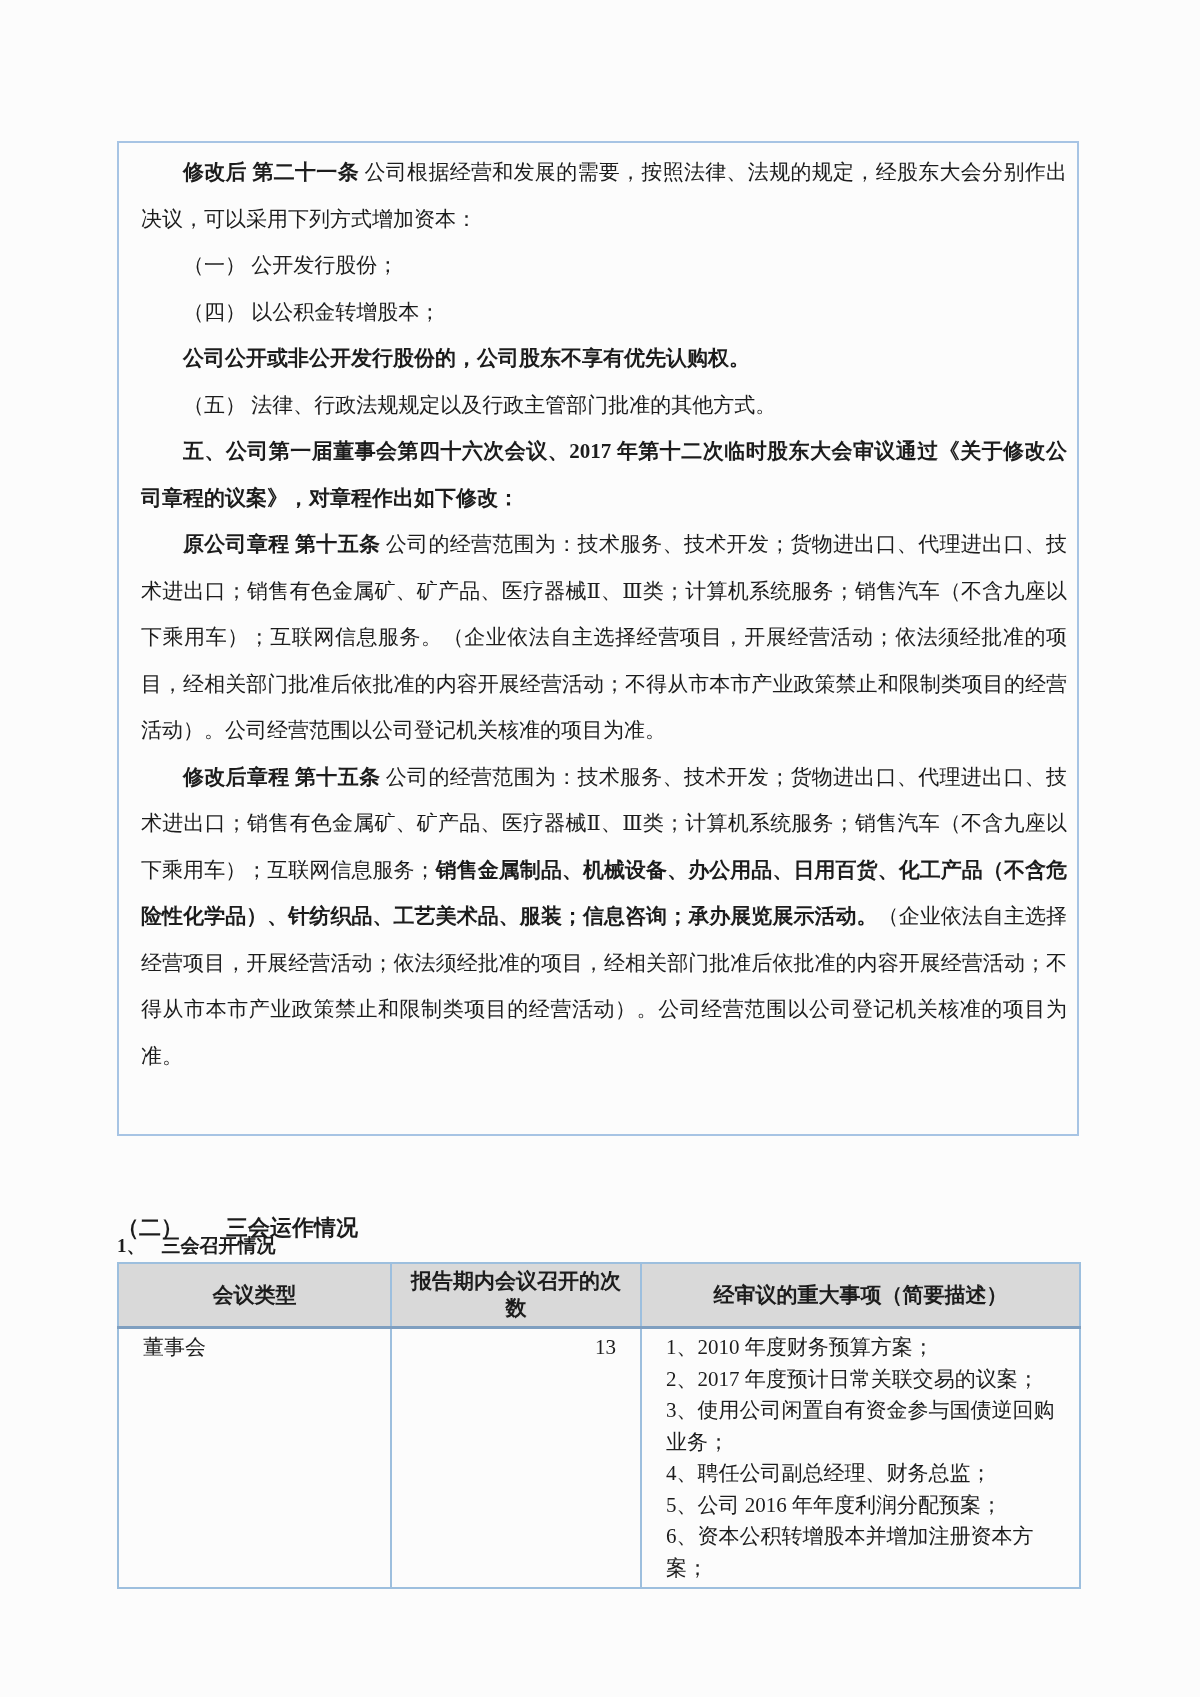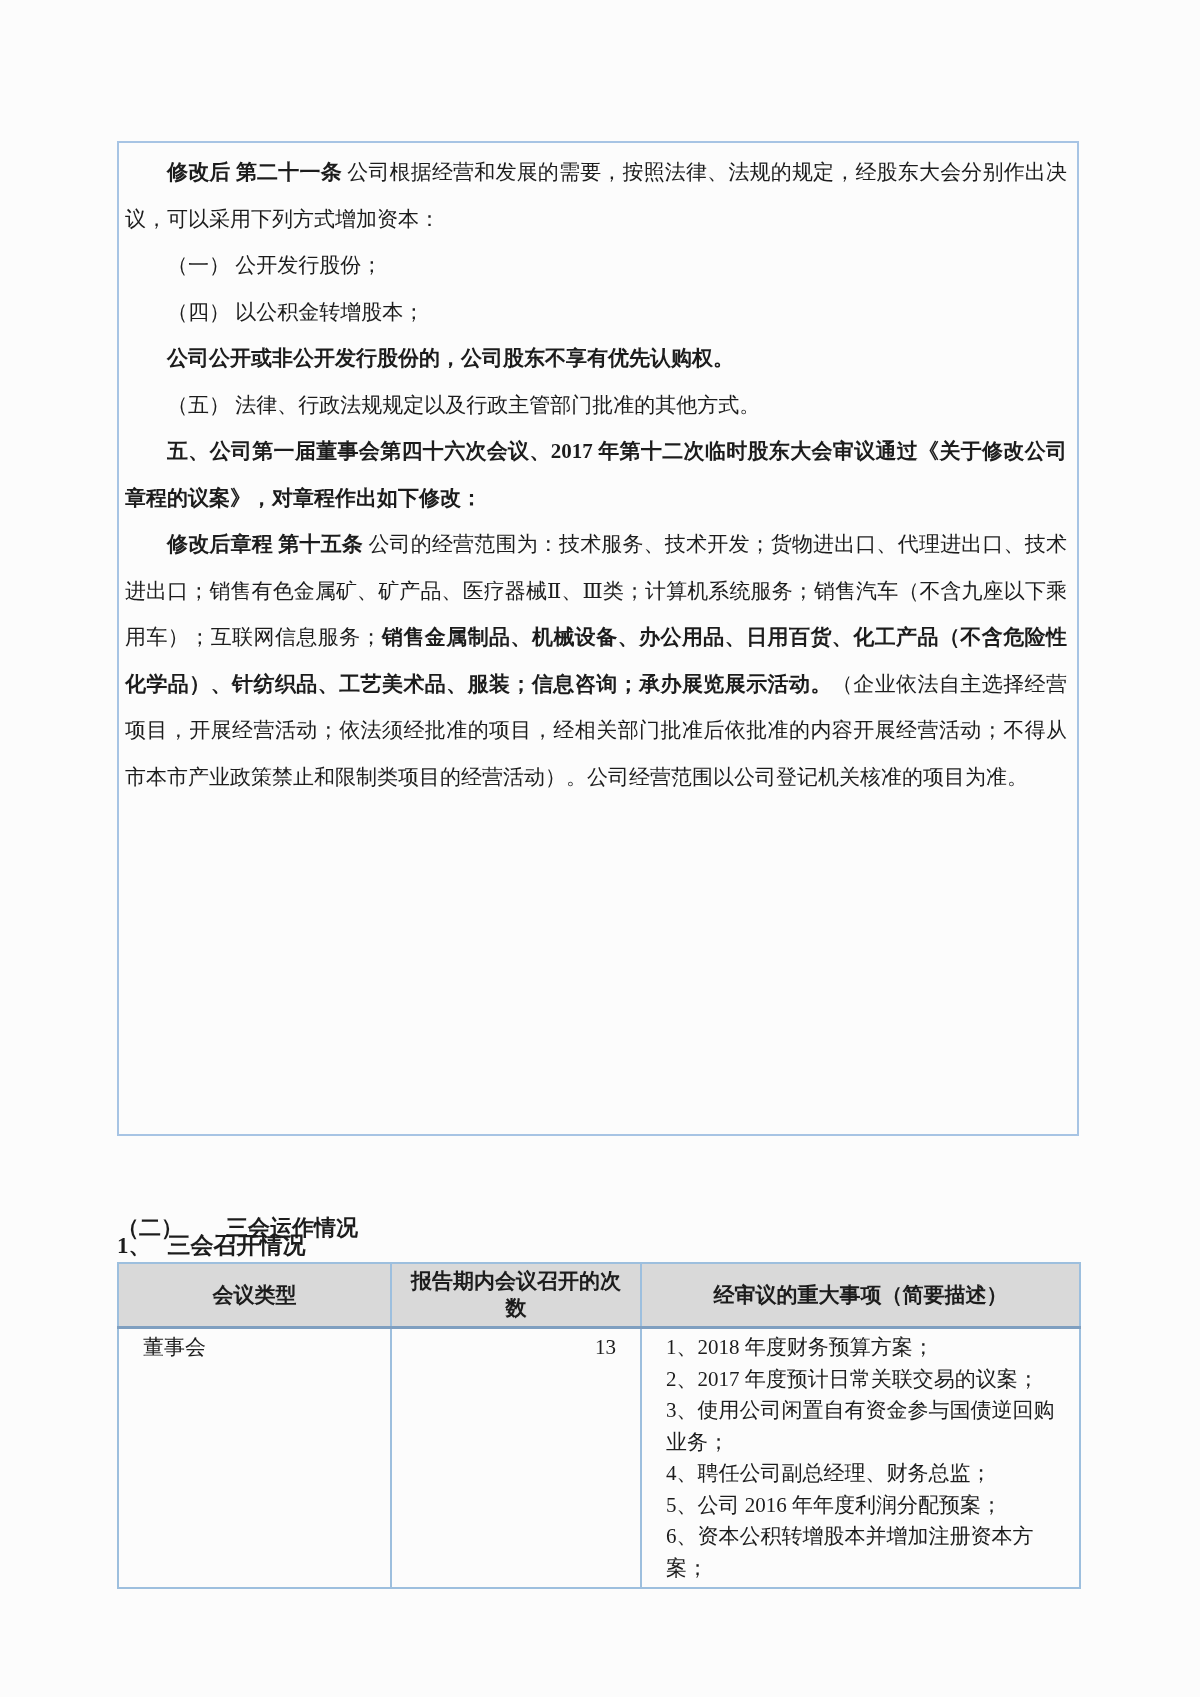--- a/index.html
+++ b/index.html
@@ -28,7 +28,7 @@
     width:962px; height:995px;
     box-sizing:border-box;
     border:2px solid var(--accent-border);
-    padding:6px 10px 0 6px;
+    padding:6px 10px 0 22px;
     font-size:21px;
     line-height:46.5px;
     text-align:justify;

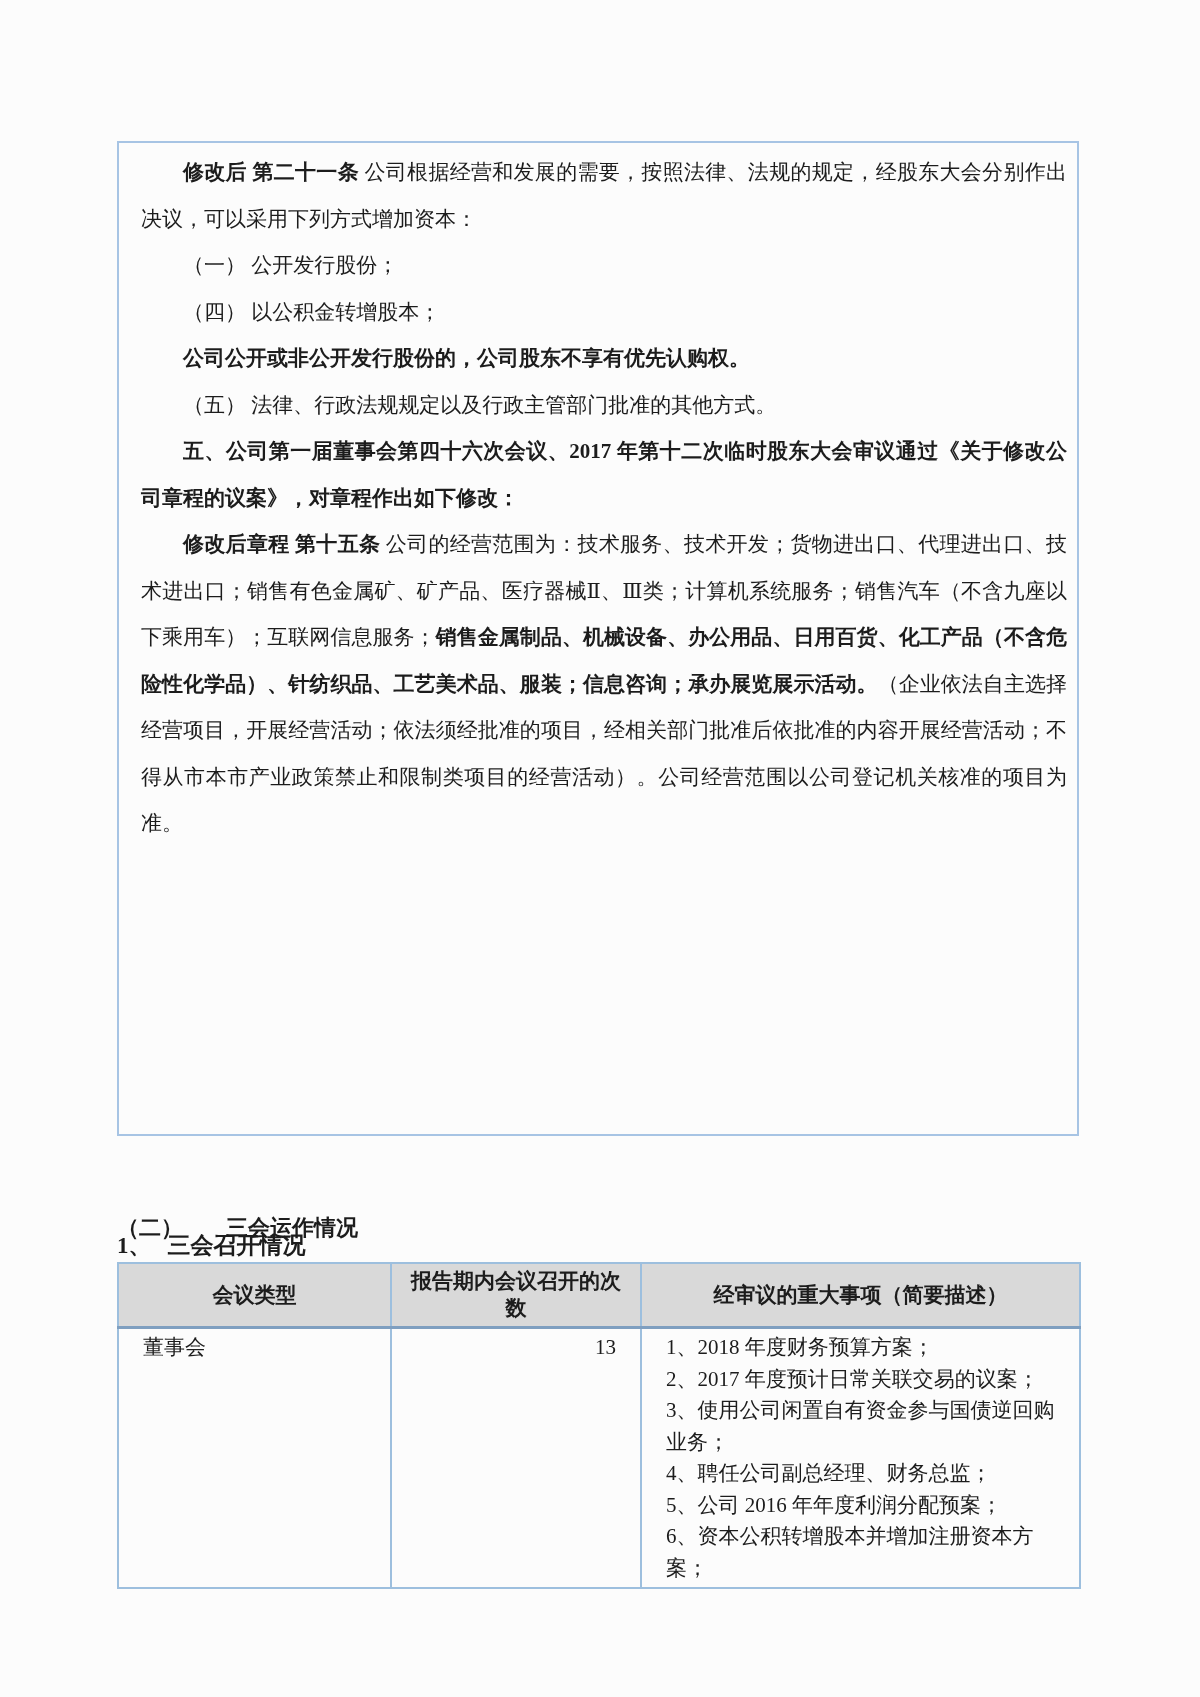--- a/index.html
+++ b/index.html
@@ -99,6 +99,7 @@
       <p><span class="b">公司公开或非公开发行股份的，公司股东不享有优先认购权。</span></p>
       <p><span>（五） 法律、行政法规规定以及行政主管部门批准的其他方式。</span></p>
       <p><span class="b">五、公司第一届董事会第四十六次会议、2017 年第十二次临时股东大会审议通过《关于修改公司章程的议案》，对章程作出如下修改：</span></p>
+      <p><span class="b">原公司章程 第十五条 </span><span>公司的经营范围为：技术服务、技术开发；货物进出口、代理进出口、技术进出口；销售有色金属矿、矿产品、医疗器械Ⅱ、Ⅲ类；计算机系统服务；销售汽车（不含九座以下乘用车）；互联网信息服务。（企业依法自主选择经营项目，开展经营活动；依法须经批准的项目，经相关部门批准后依批准的内容开展经营活动；不得从市本市产业政策禁止和限制类项目的经营活动）。公司经营范围以公司登记机关核准的项目为准。</span></p>
       <p><span class="b">修改后章程 第十五条 </span><span>公司的经营范围为：技术服务、技术开发；货物进出口、代理进出口、技术进出口；销售有色金属矿、矿产品、医疗器械Ⅱ、Ⅲ类；计算机系统服务；销售汽车（不含九座以下乘用车）；互联网信息服务；</span><span class="b">销售金属制品、机械设备、办公用品、日用百货、化工产品（不含危险性化学品）、针纺织品、工艺美术品、服装；信息咨询；承办展览展示活动。</span><span>（企业依法自主选择经营项目，开展经营活动；依法须经批准的项目，经相关部门批准后依批准的内容开展经营活动；不得从市本市产业政策禁止和限制类项目的经营活动）。公司经营范围以公司登记机关核准的项目为准。</span></p>
     </div>
 

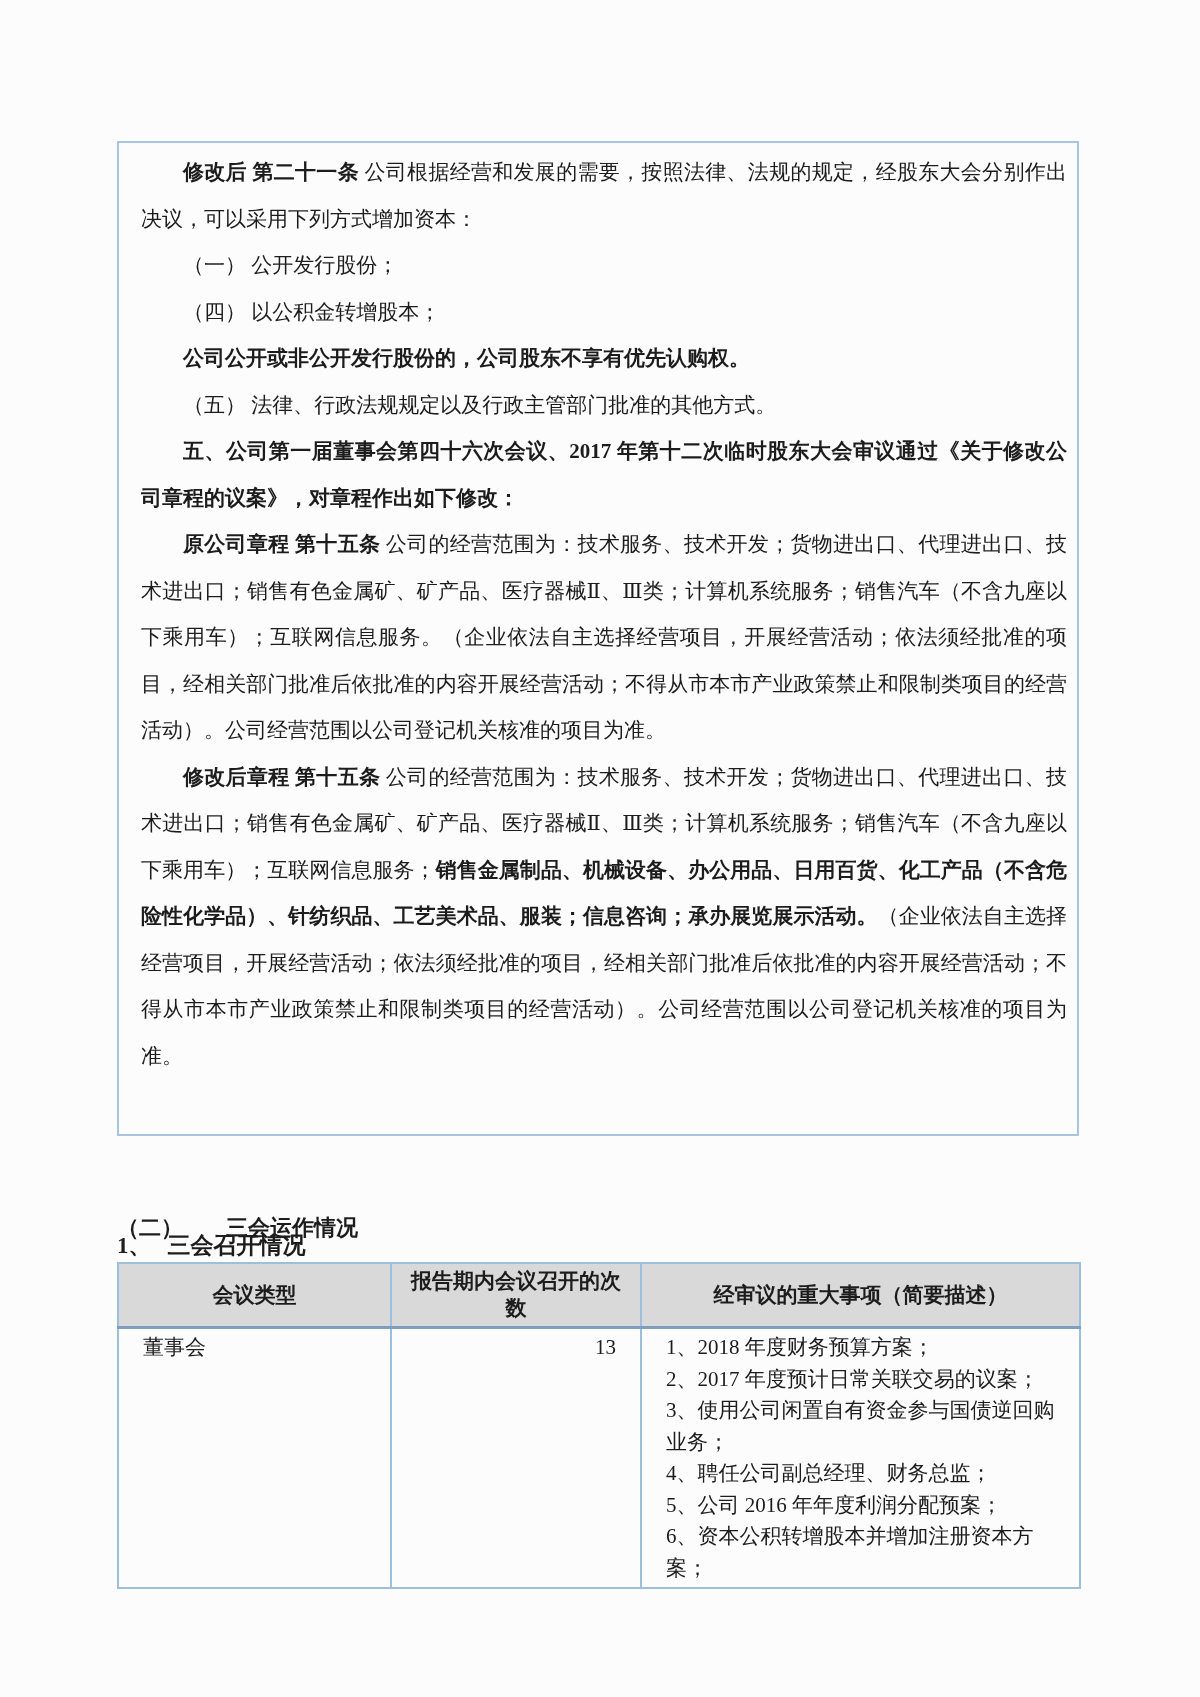--- a/index.html
+++ b/index.html
@@ -50,7 +50,7 @@
   }
   .heading.section{top:1186px;margin-top:28px;}
   .heading.section .marker{display:inline-block;margin-right:43px;}
-  .heading.sub{top:1232px;font-size:23px;}
+  .heading.sub{top:1232px;font-size:19px;}
   .heading.sub .marker{display:inline-block;margin-right:16px;}
   
   table.meetings{

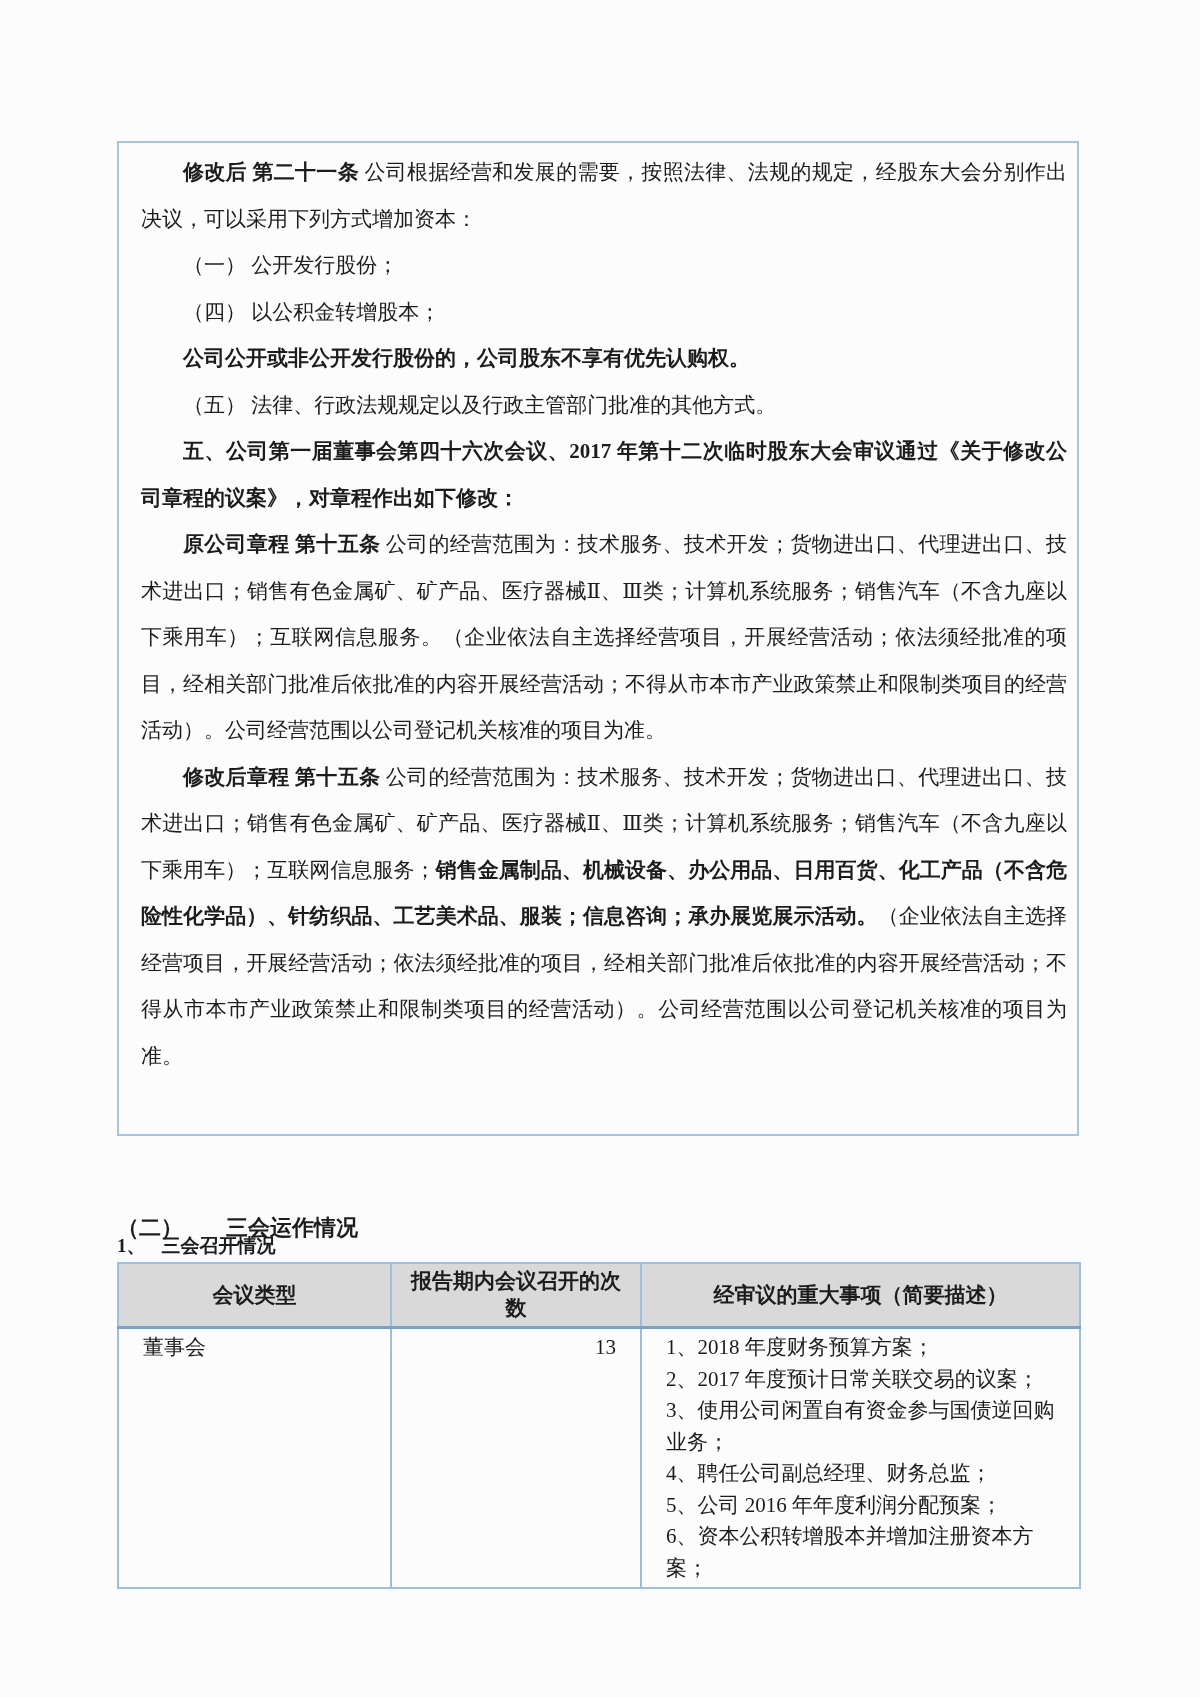--- a/index.html
+++ b/index.html
@@ -130,7 +130,7 @@
           <td class="cell-type">董事会</td>
           <td class="cell-times">13</td>
           <td class="cell-matters">
-            <div class="matter-item">1、2018 年度财务预算方案；</div>
+            <div class="matter-item">1、2010 年度财务预算方案；</div>
             <div class="matter-item">2、2017 年度预计日常关联交易的议案；</div>
             <div class="matter-item">3、使用公司闲置自有资金参与国债逆回购业务；</div>
             <div class="matter-item">4、聘任公司副总经理、财务总监；</div>

